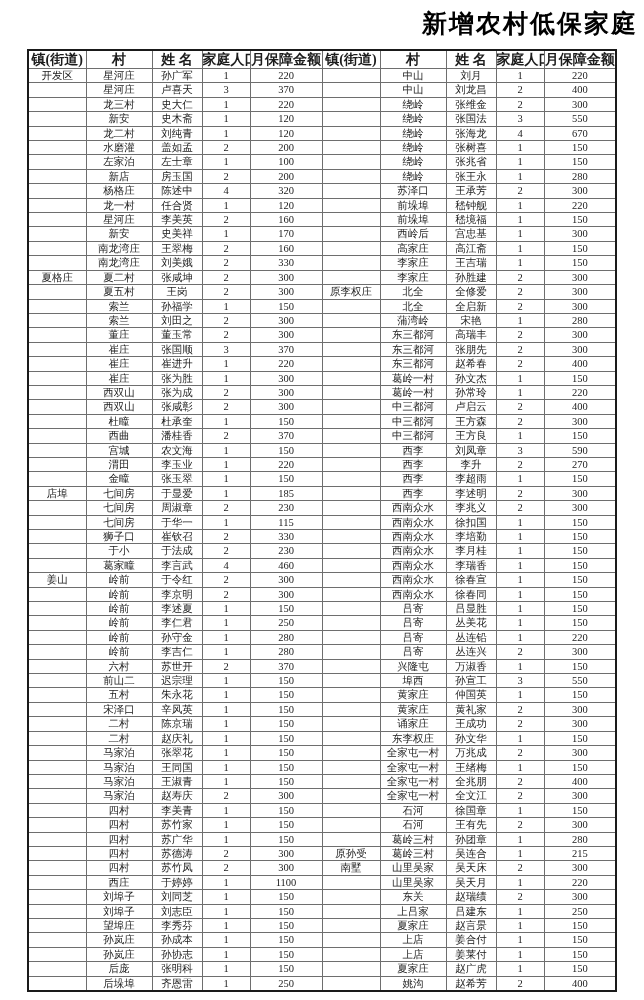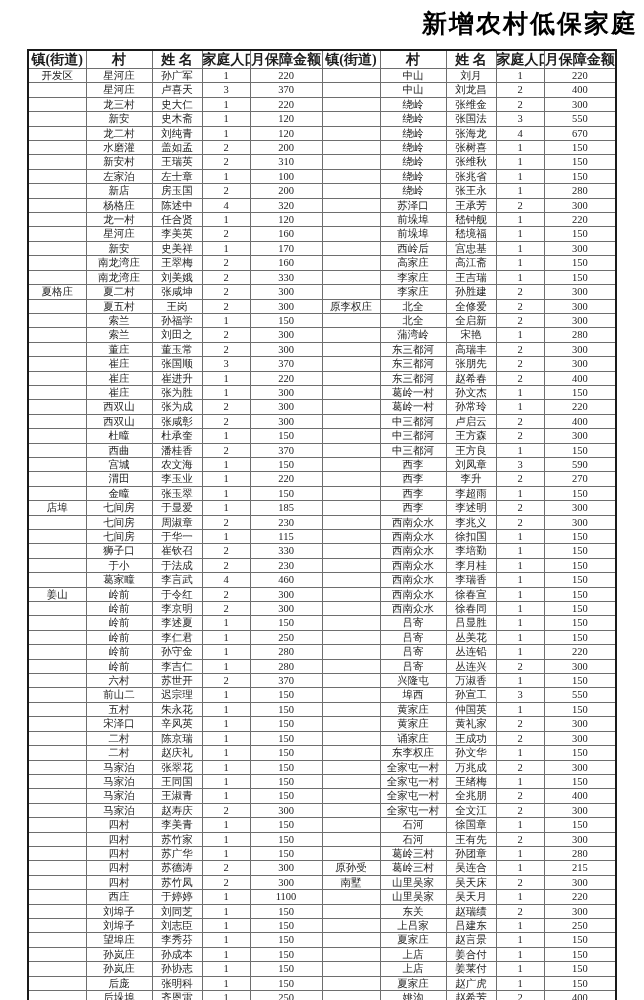--- a/index.html
+++ b/index.html
@@ -162,18 +162,6 @@
         </tr>
         <tr>
           <td></td>
-          <td>新安村</td>
-          <td>王瑞英</td>
-          <td>2</td>
-          <td>310</td>
-          <td></td>
-          <td>绕岭</td>
-          <td>张维秋</td>
-          <td>1</td>
-          <td>150</td>
-        </tr>
-        <tr>
-          <td></td>
           <td>左家泊</td>
           <td>左士章</td>
           <td>1</td>

